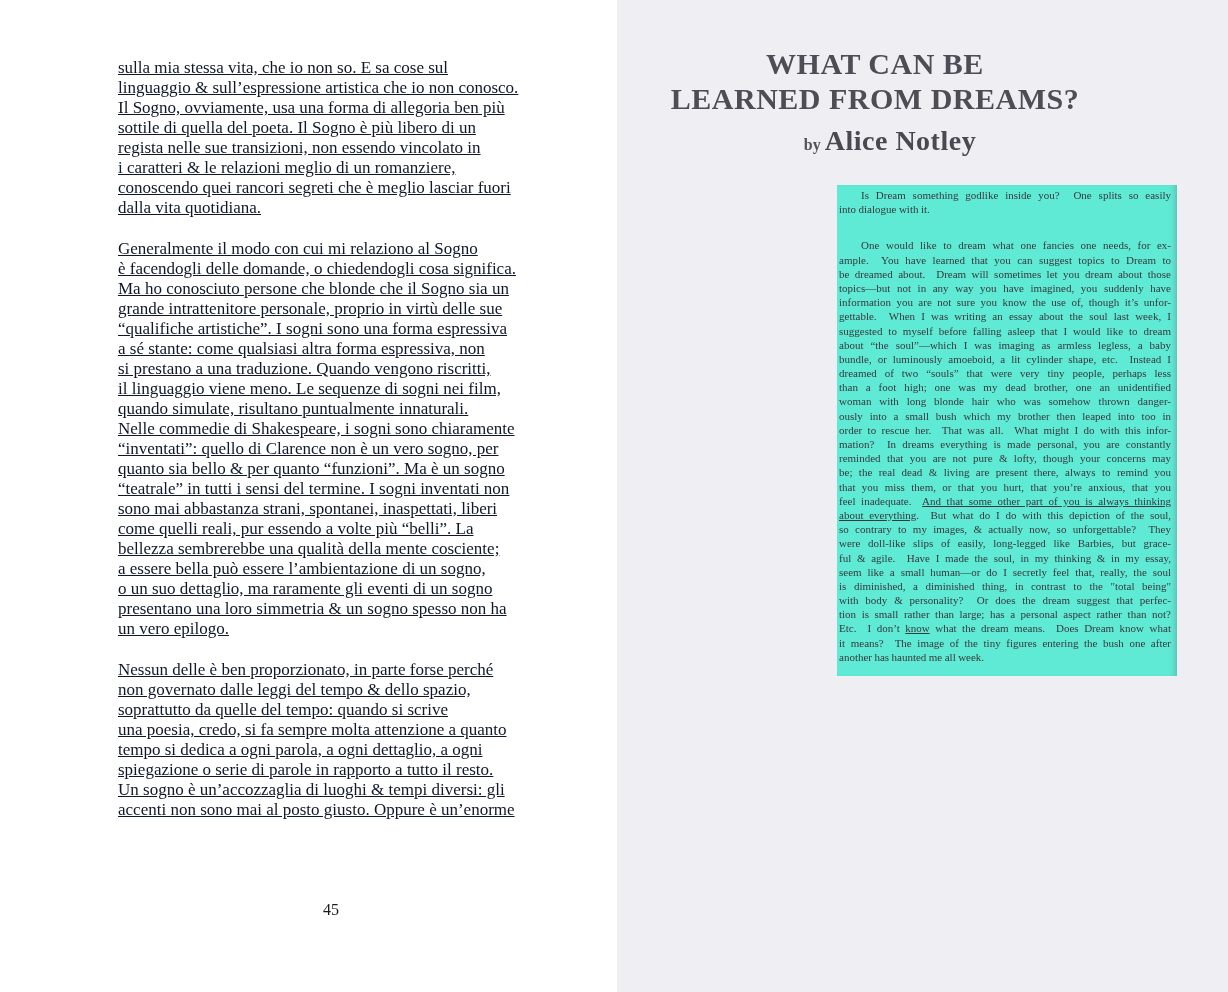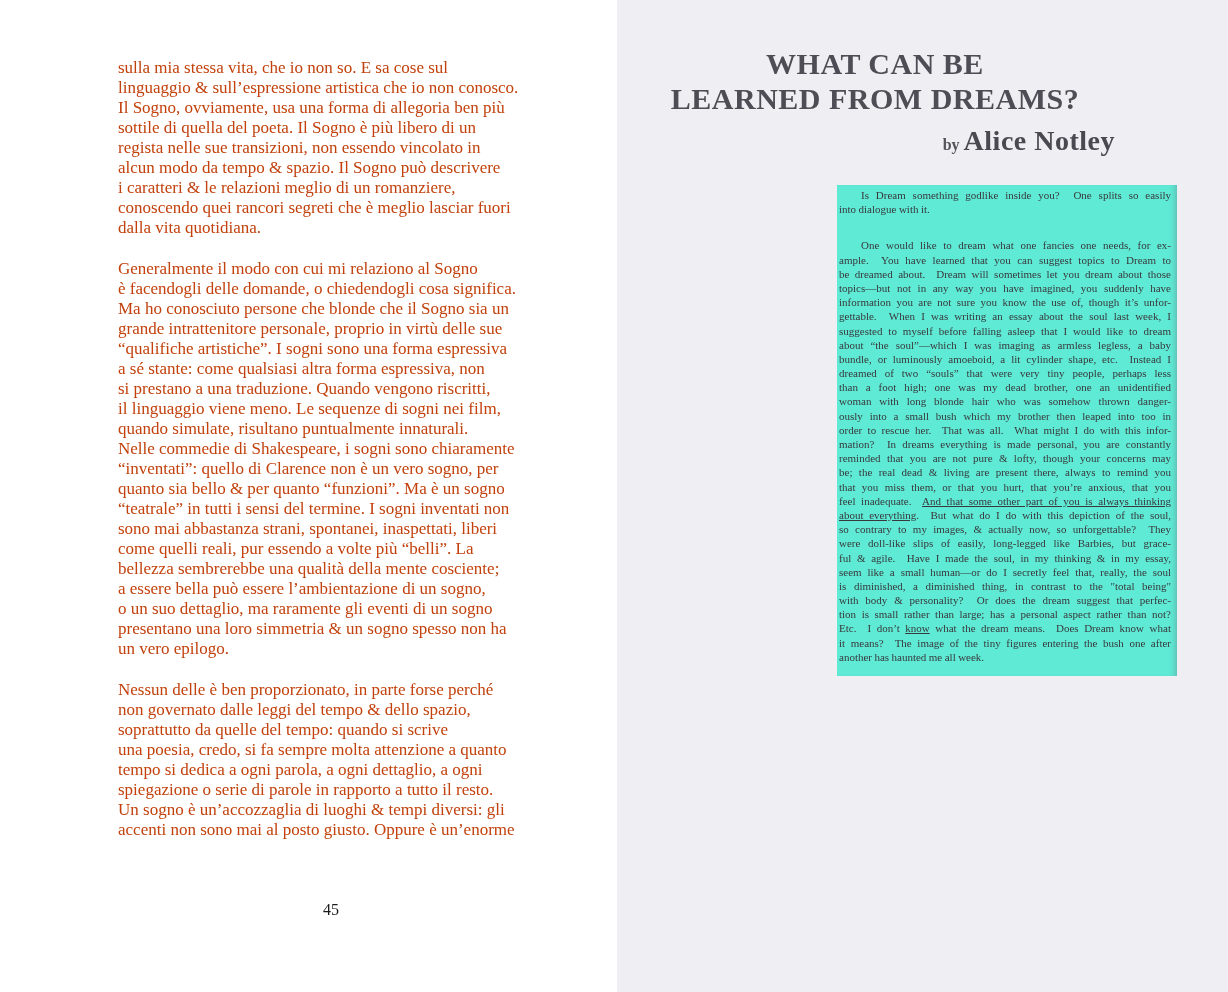--- a/index.html
+++ b/index.html
@@ -9,7 +9,7 @@
   
   .left-page{position:absolute;left:0;top:0;width:617px;height:992px;background:#ffffff;}
   .left-text{position:absolute;left:118px;top:58px;width:482px;
-             font-size:17px;line-height:20px;color:#c2410c;text-align:left;}
+             font-size:17px;line-height:20px;color:#0f172a;text-align:left;text-decoration:underline;}
   .left-text .para{margin:0 0 21px 0;}
   .left-text .line{white-space:nowrap;}
   .page-number{position:absolute;left:118px;top:901px;width:426px;text-align:center;

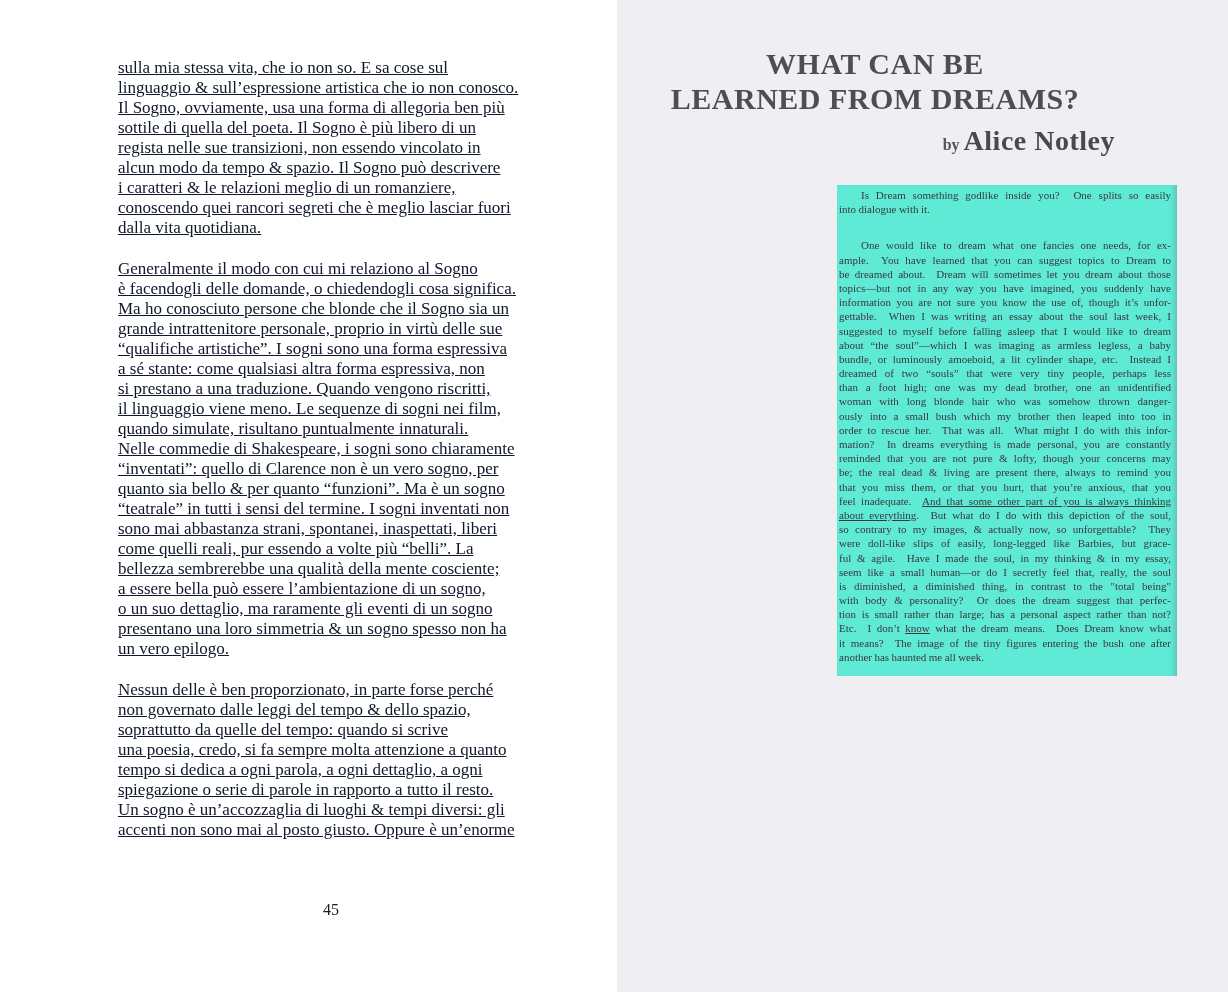--- a/index.html
+++ b/index.html
@@ -19,7 +19,7 @@
   .right-page{position:absolute;left:617px;top:0;width:611px;height:992px;background:#efeff3;padding-left:16px;}
   .title-wrap{position:absolute;left:18px;top:46px;width:480px;text-align:center;color:#4e4d55;}
   .title{font-size:30px;line-height:35px;font-weight:700;letter-spacing:0.5px;}
-  .byline{margin-top:9px;text-indent:30px;text-align:right;}
+  .byline{margin-top:9px;text-indent:30px;}
   .byline .by{font-size:16px;font-weight:600;color:#55545c;}
   .byline .author{font-size:28px;font-weight:700;color:#4a4951;letter-spacing:0.5px;}
 

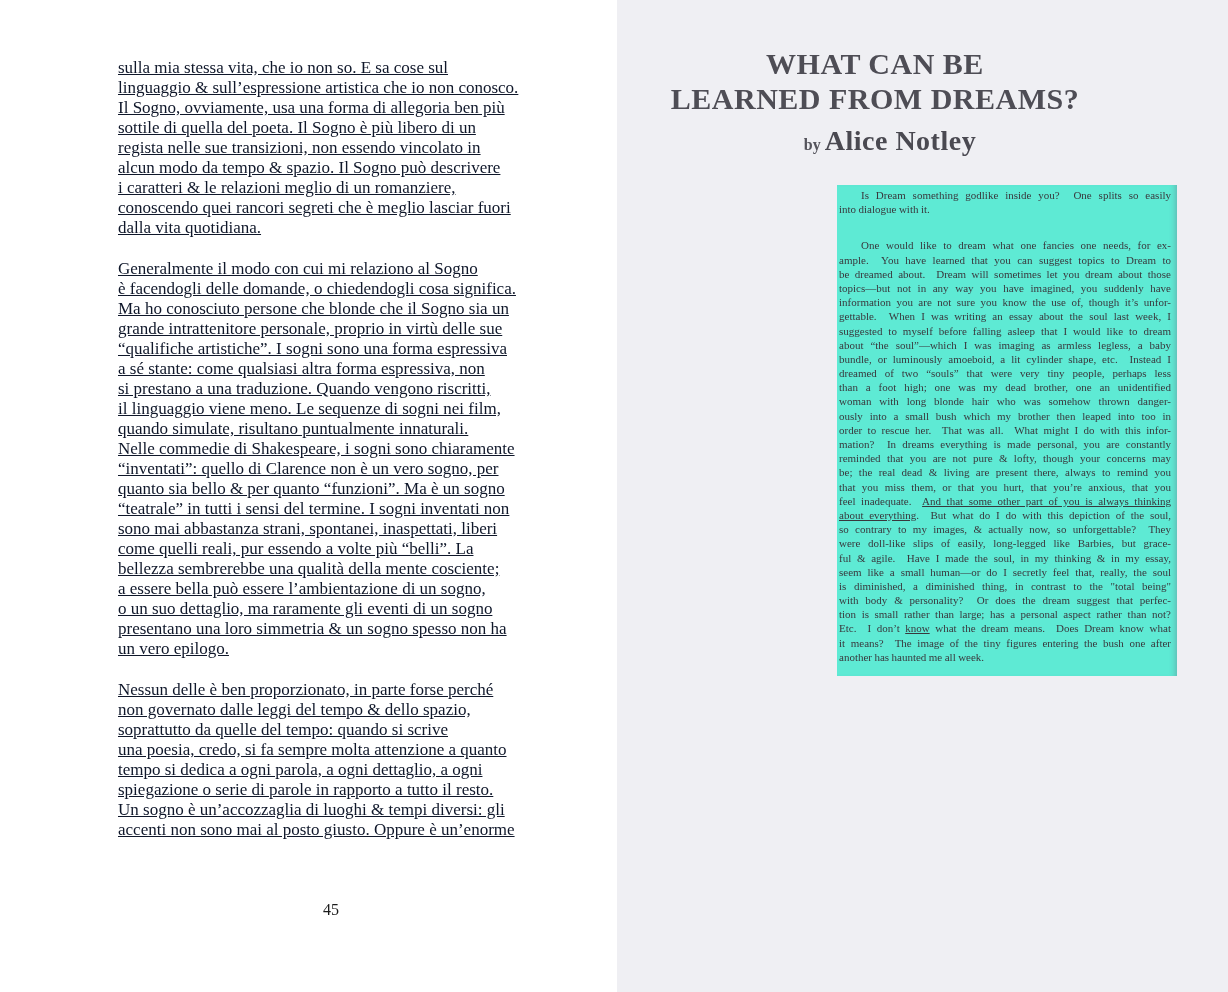--- a/index.html
+++ b/index.html
@@ -47,7 +47,6 @@
           <div class="line">Il Sogno, ovviamente, usa una forma di allegoria ben più</div>
           <div class="line">sottile di quella del poeta. Il Sogno è più libero di un</div>
           <div class="line">regista nelle sue transizioni, non essendo vincolato in</div>
-          <div class="line">alcun modo da tempo &amp; spazio. Il Sogno può descrivere</div>
           <div class="line">i caratteri &amp; le relazioni meglio di un romanziere,</div>
           <div class="line">conoscendo quei rancori segreti che è meglio lasciar fuori</div>
           <div class="line last">dalla vita quotidiana.</div>

